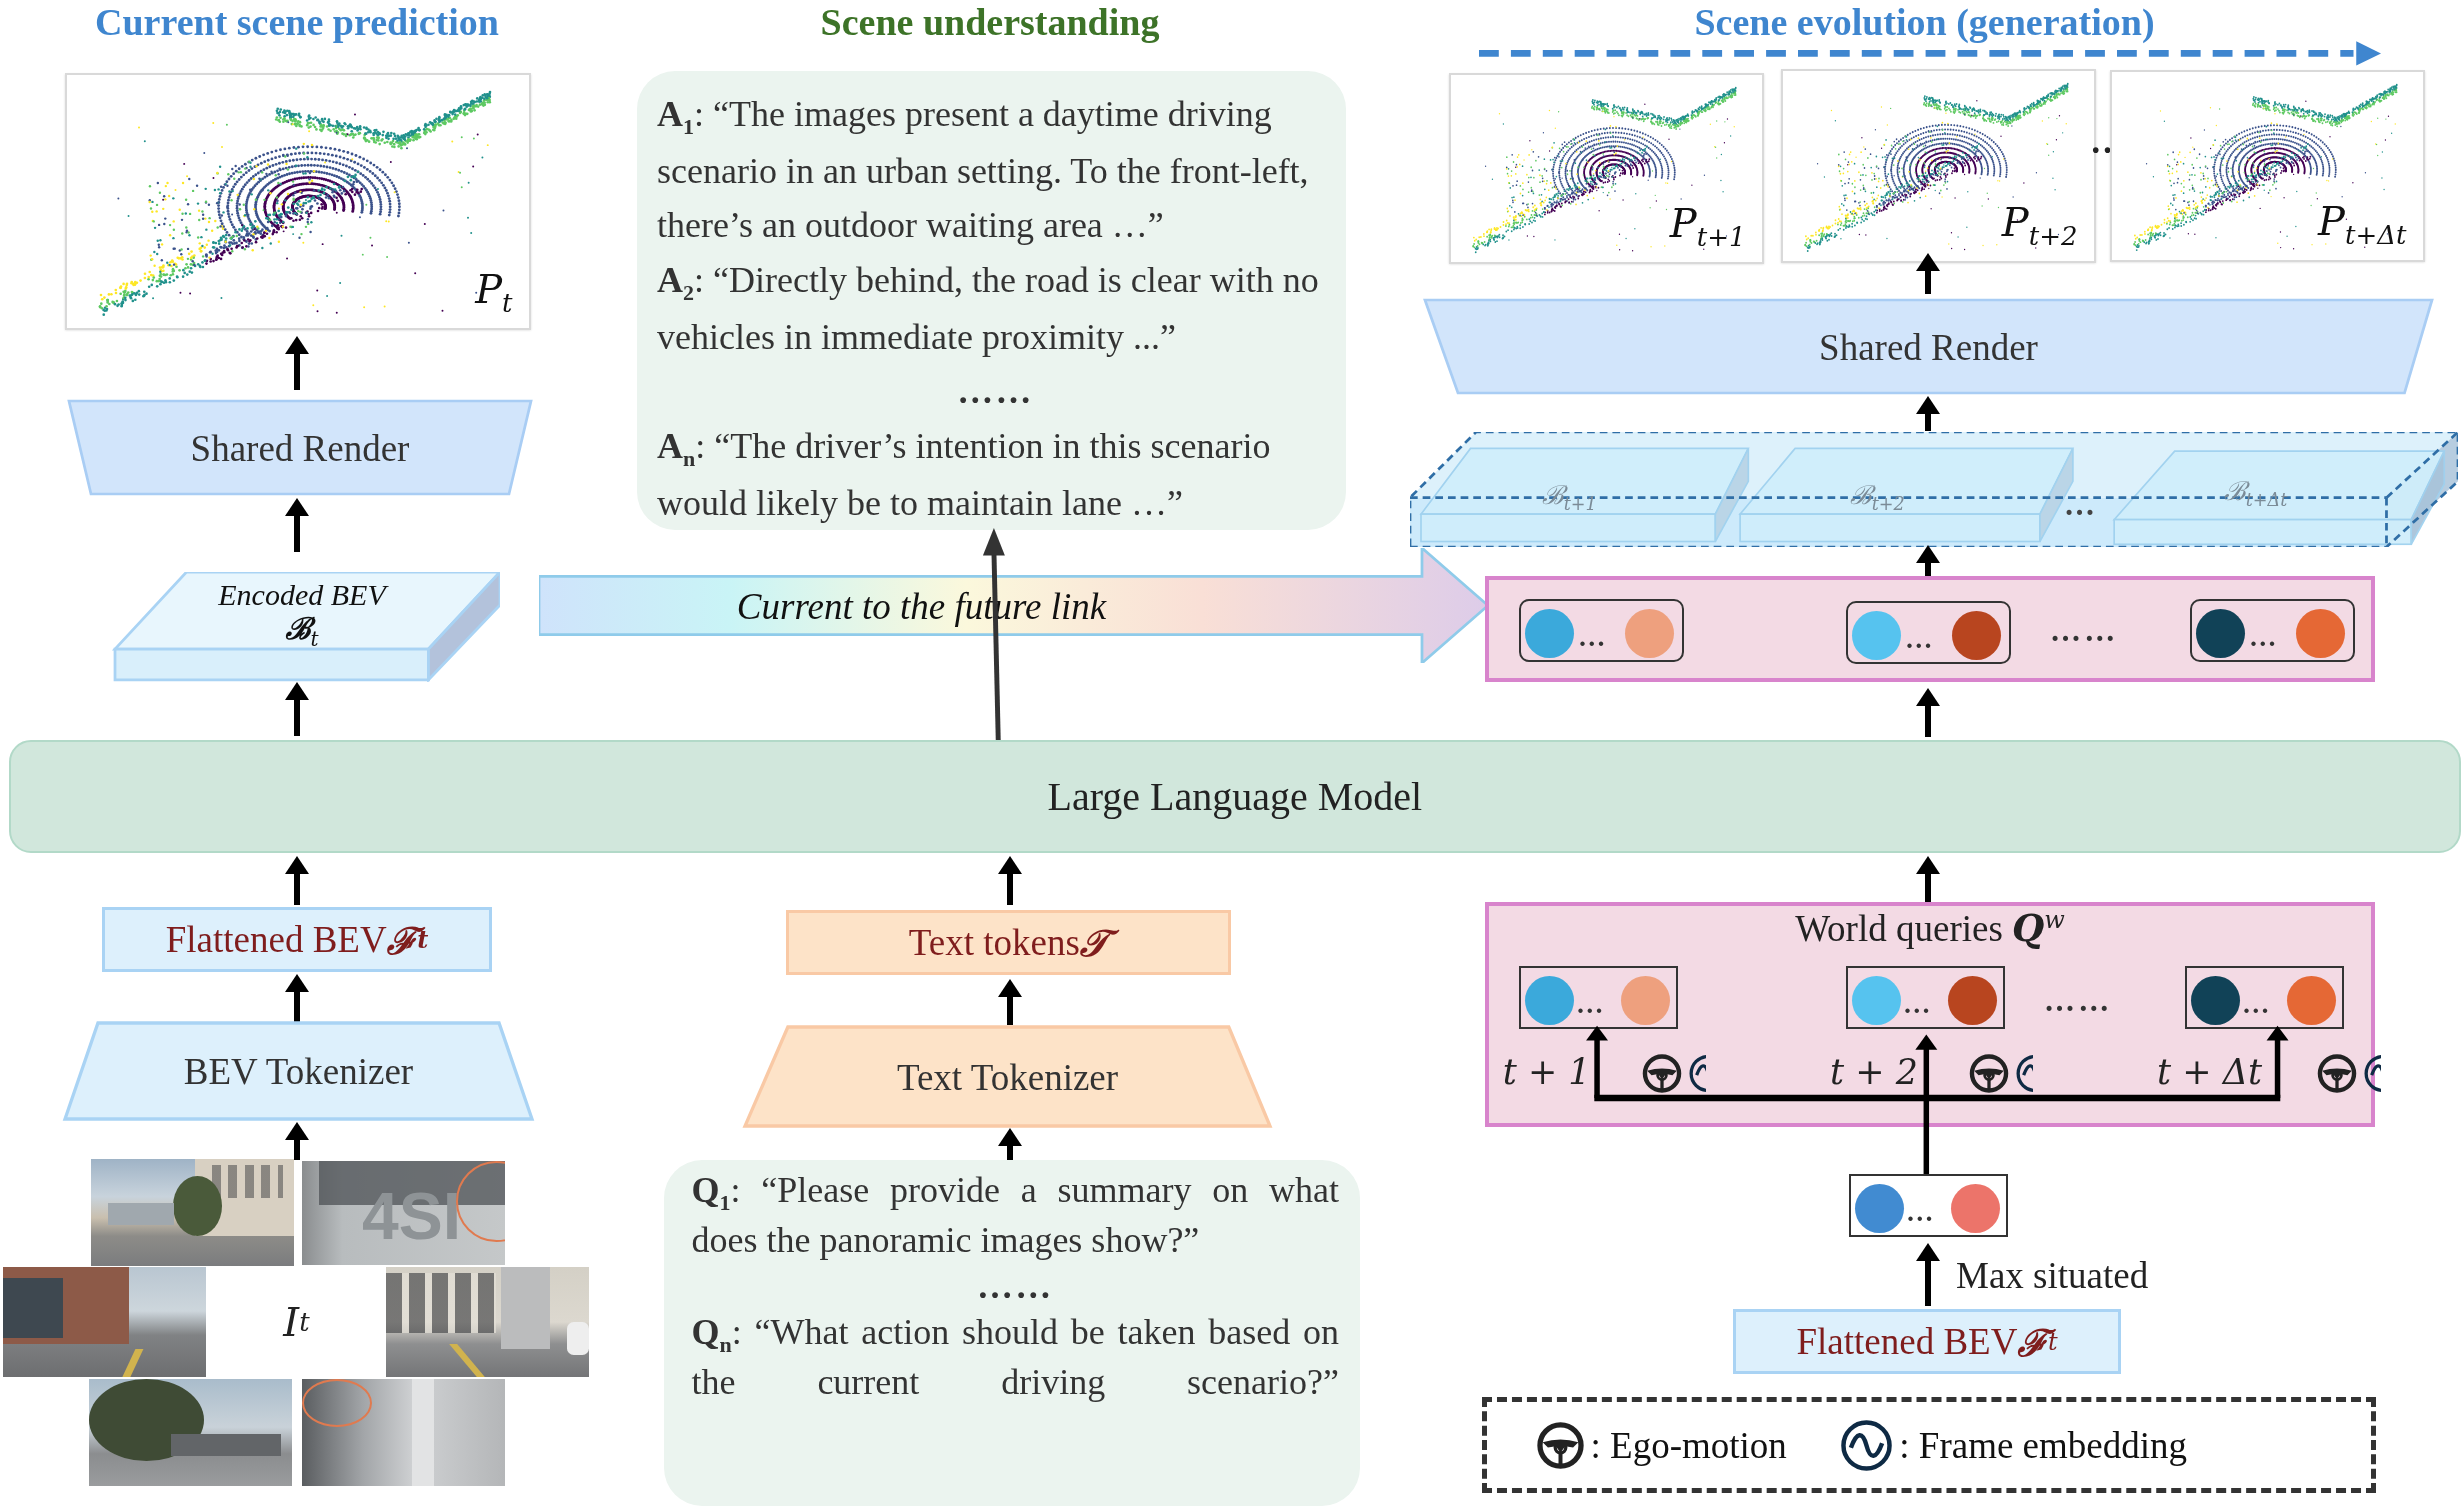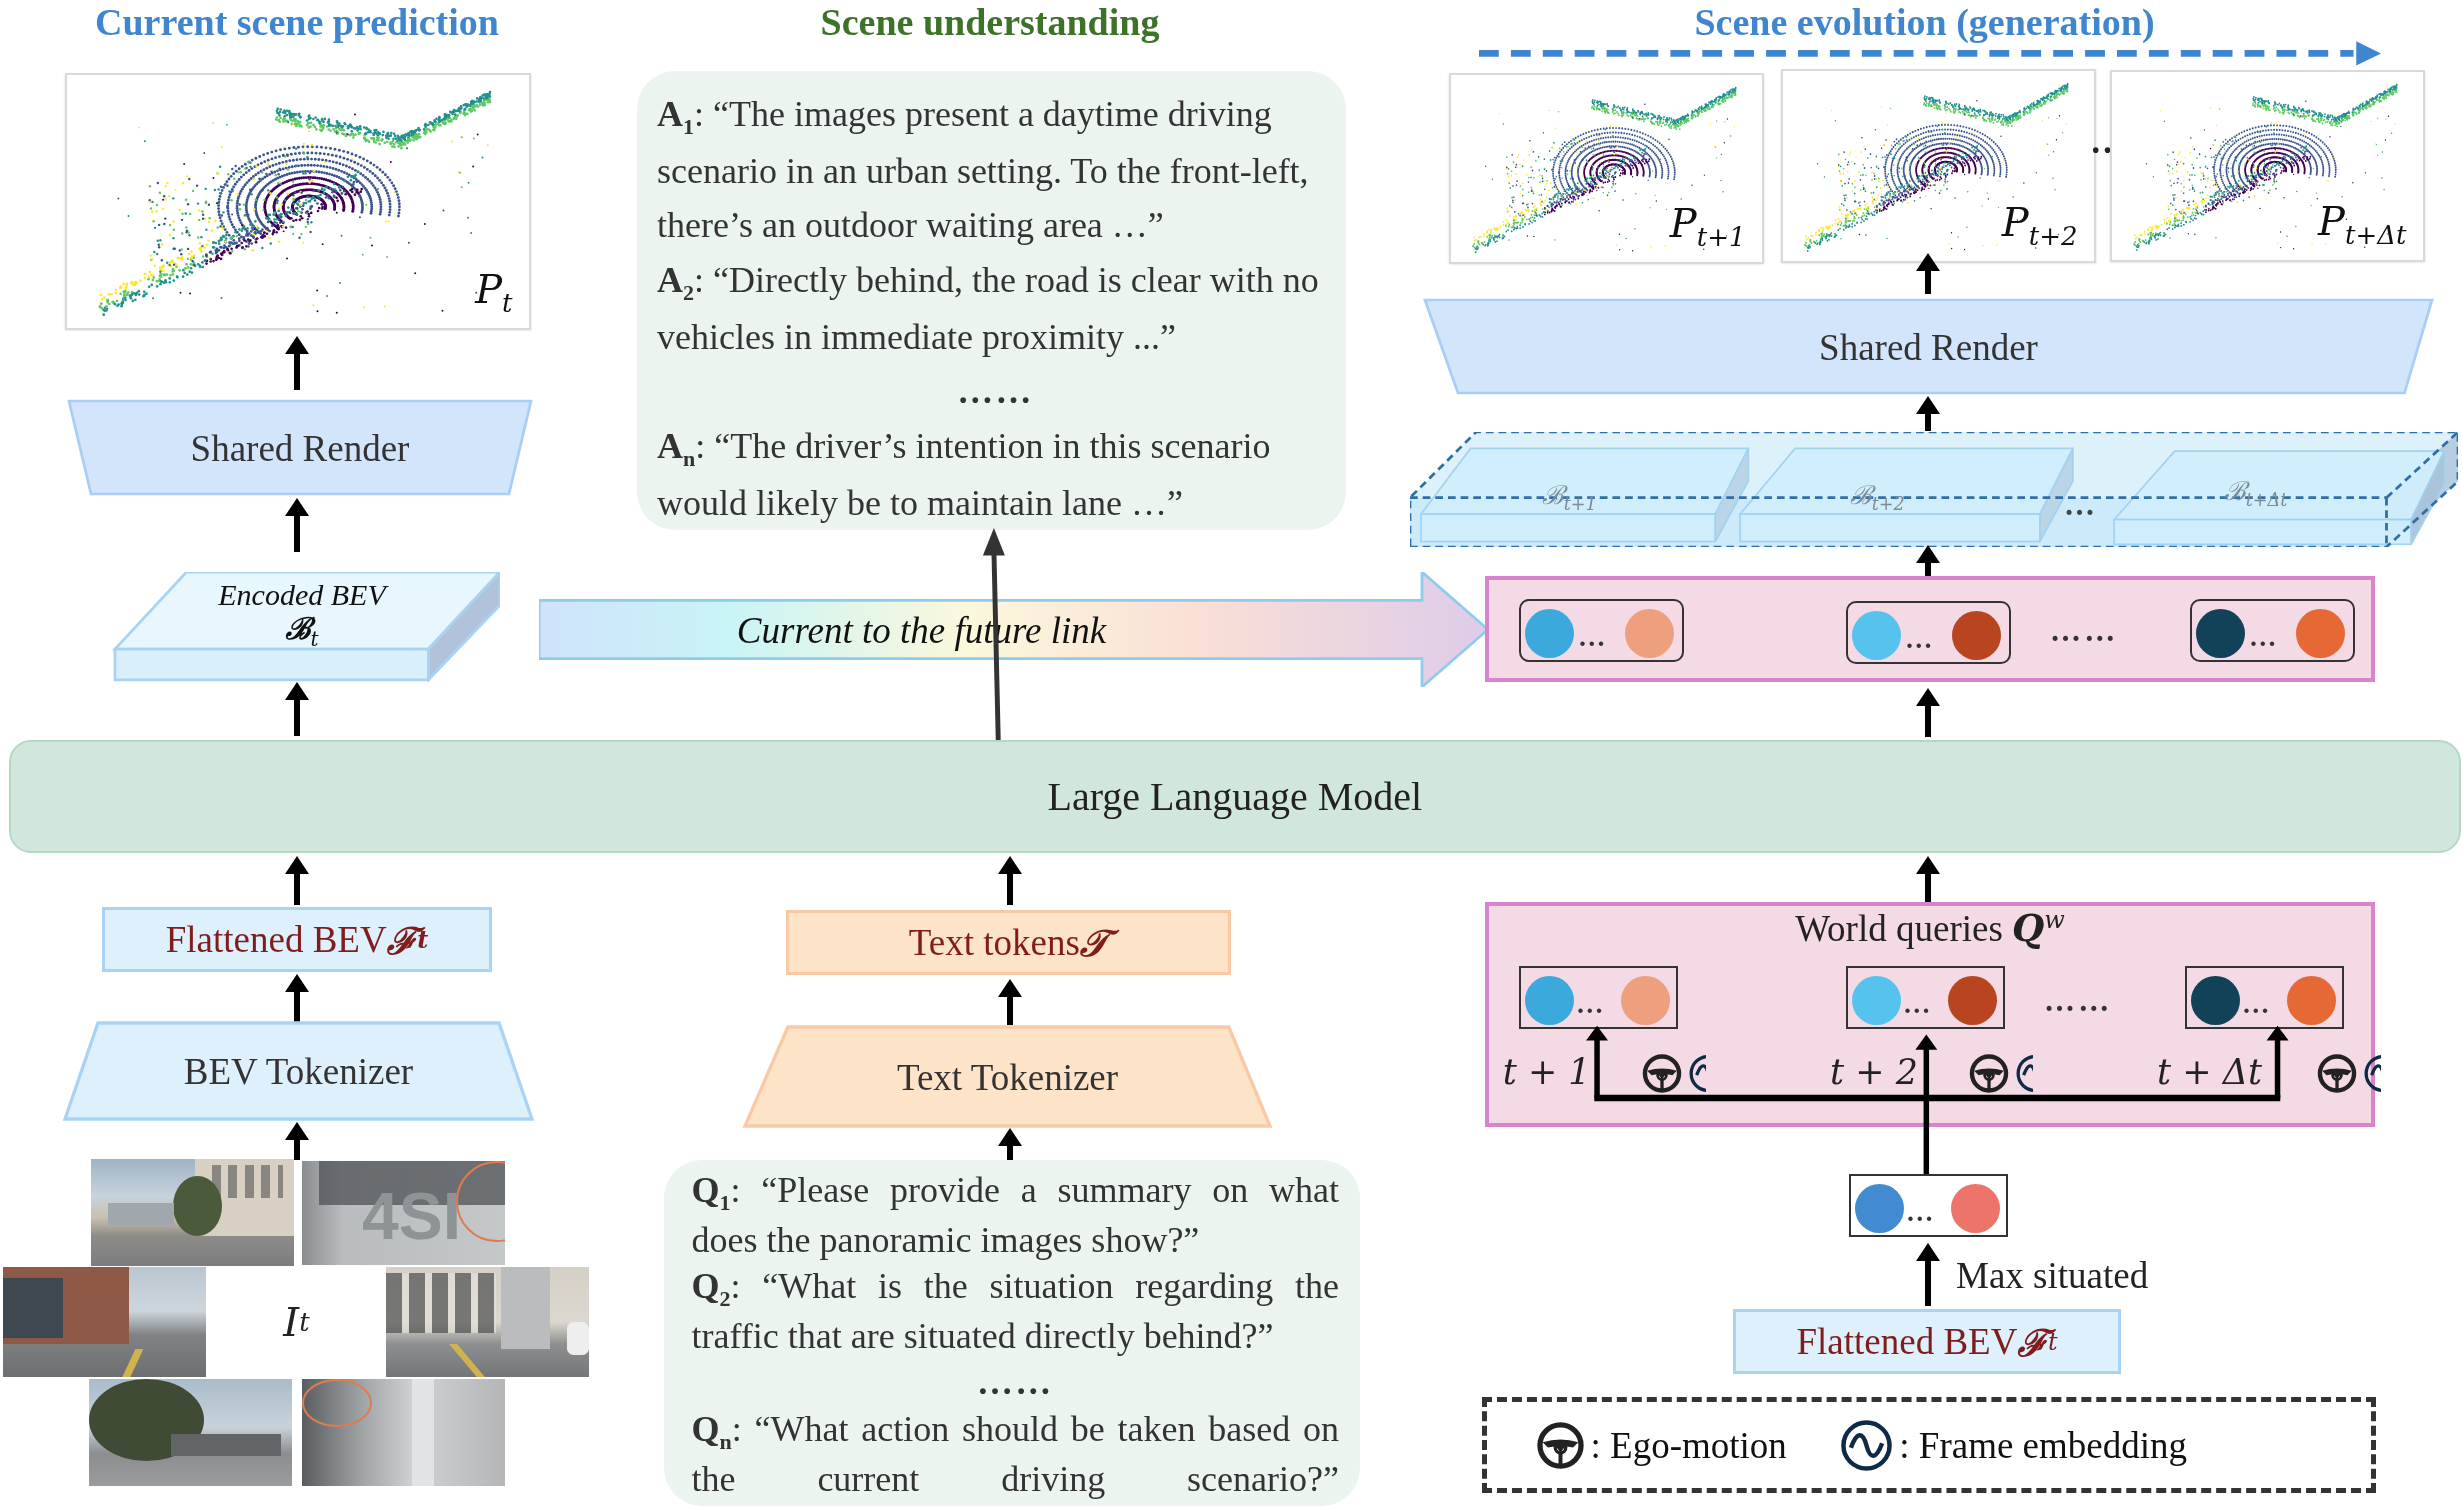--- a/index.html
+++ b/index.html
@@ -140,7 +140,7 @@
   <div><b>A</b><b><sub style="font-size:22px;">n</sub></b><span>: “The driver’s intention in this scenario would likely be to maintain lane …”</span></div>
 </div>
 
-<div class="abs" style="left:509px;top:572px;width:949px;height:115px;padding-left:30px;">
+<div class="abs" style="left:509px;top:548px;width:949px;height:115px;padding-left:30px;">
   <svg viewBox="0 0 1725 210" preserveAspectRatio="none" style="width:100%;height:100%;">
     <defs>
       <linearGradient id="rainbow" x1="0" x2="1" y1="0" y2="0">

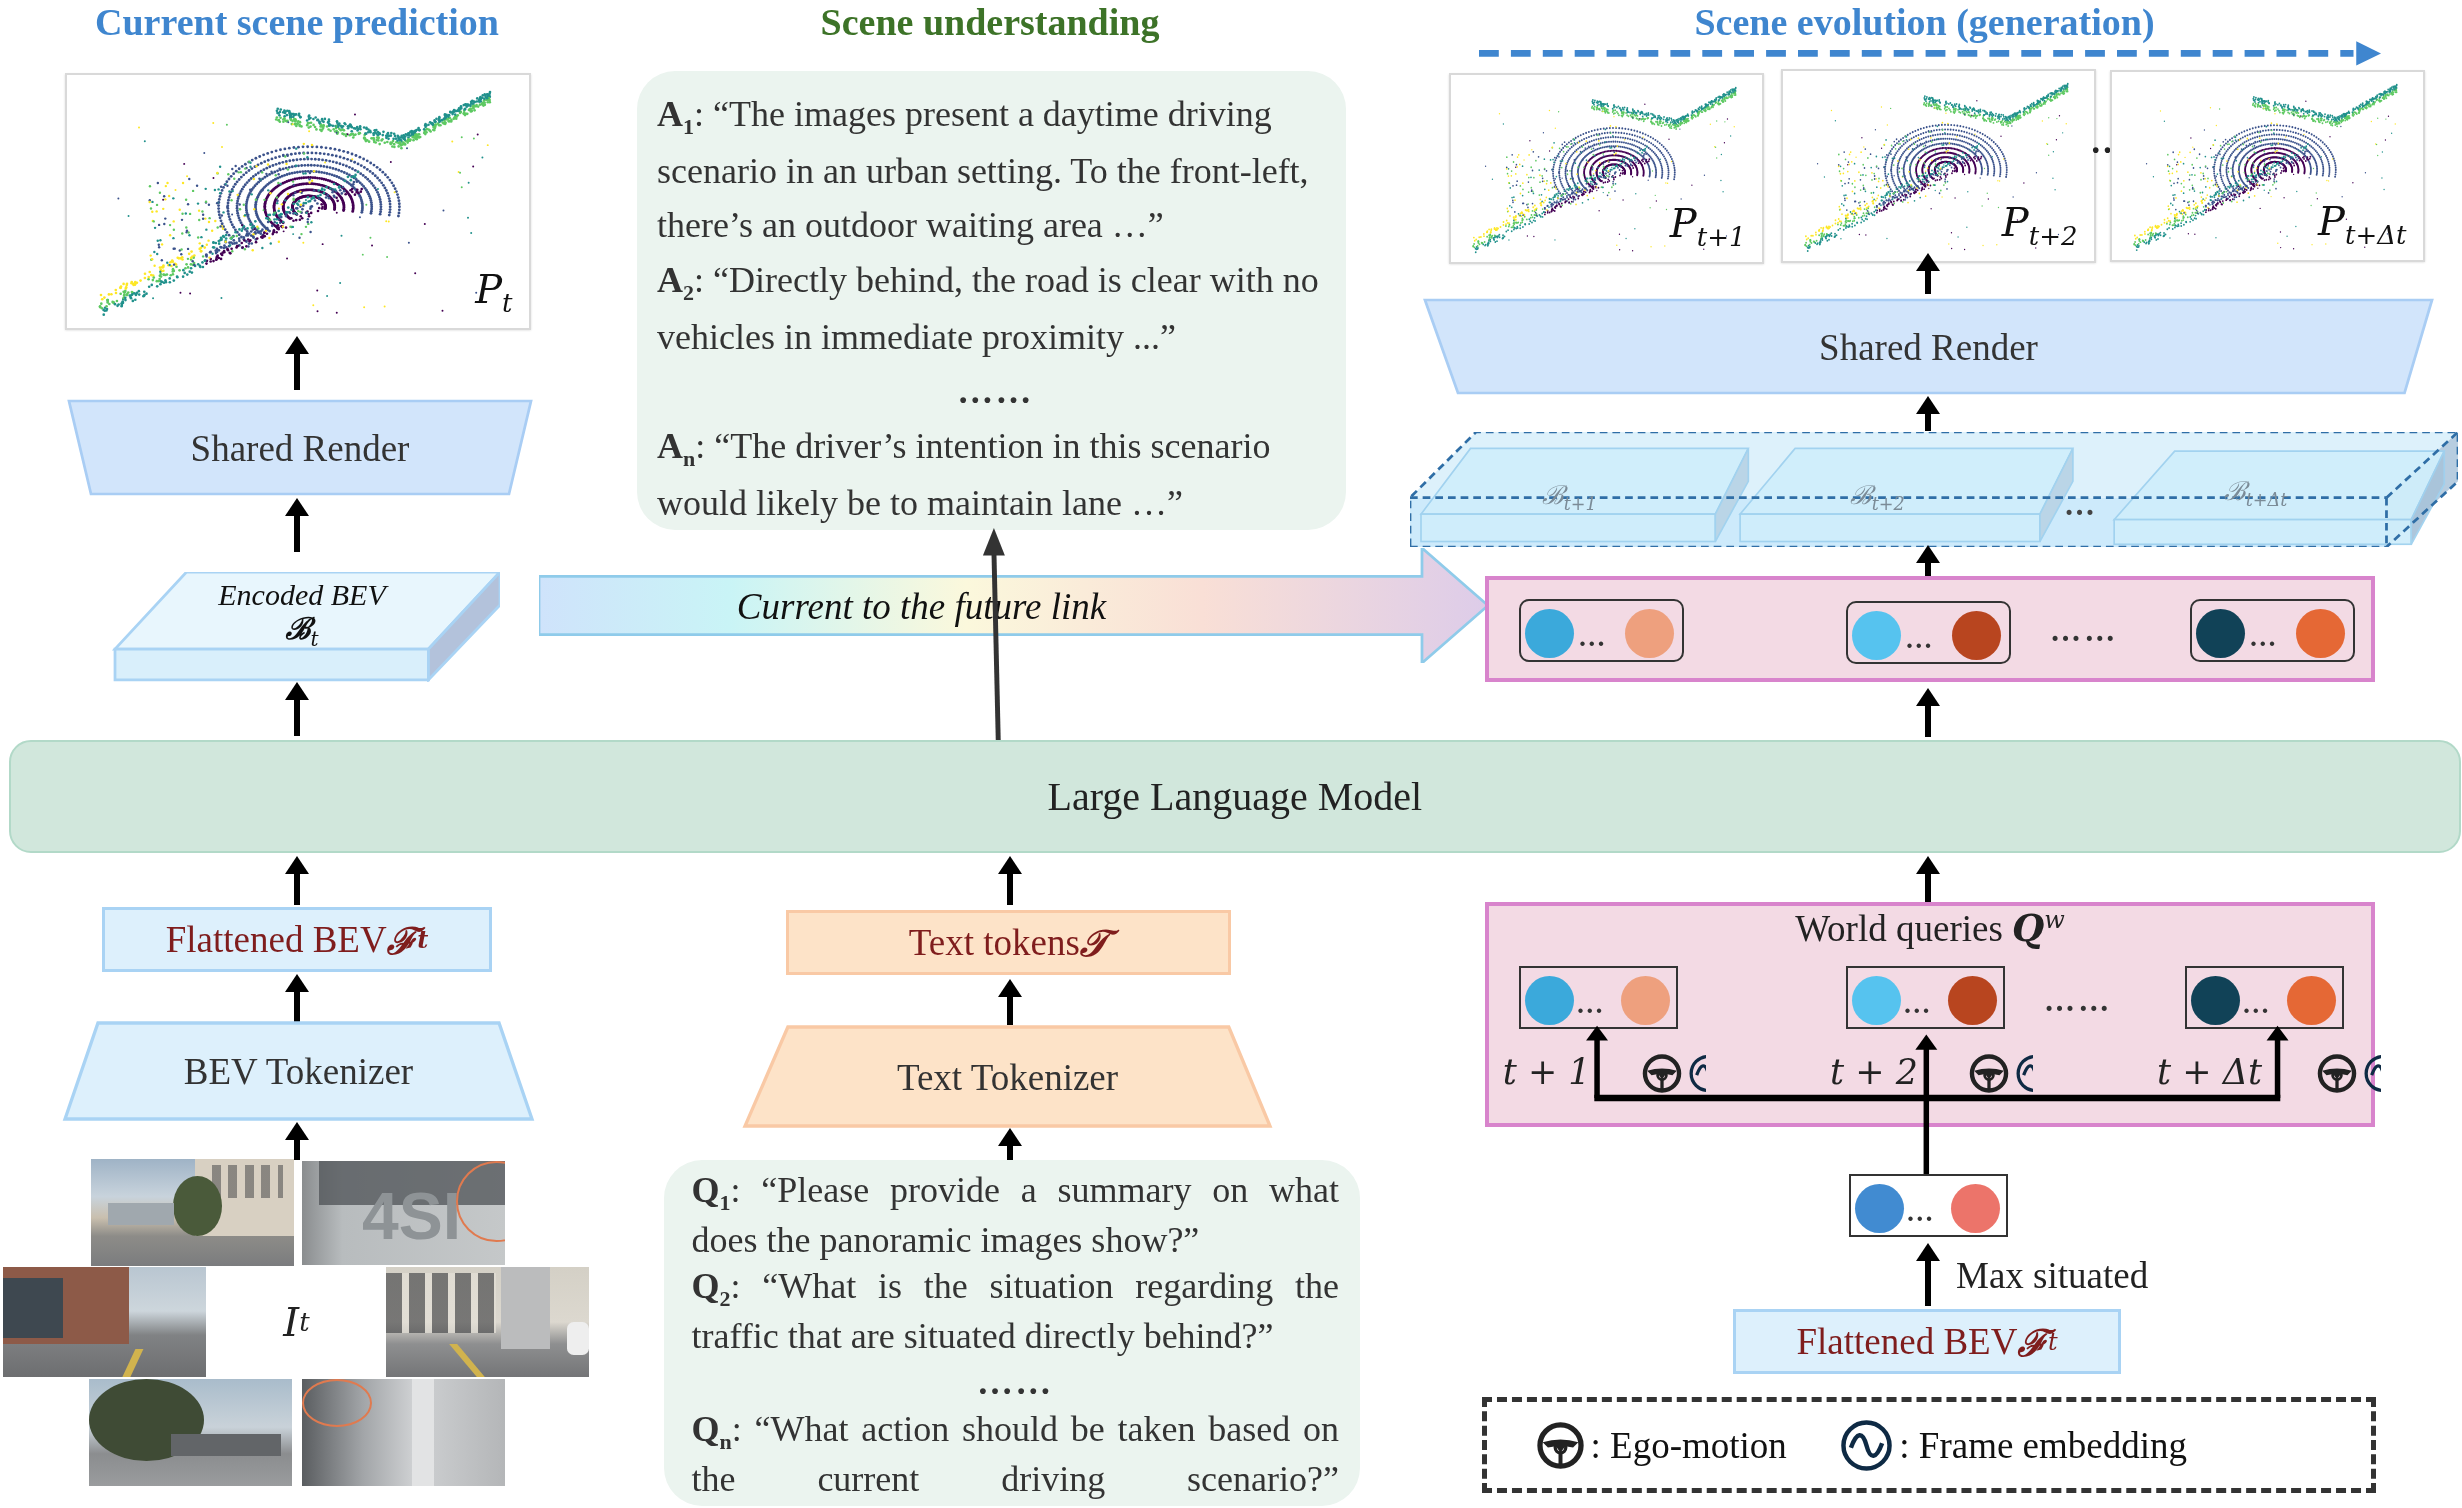--- a/index.html
+++ b/index.html
@@ -184,7 +184,6 @@
 
 <div class="bubble" style="left:664px;top:1160px;width:696px;height:346px;padding:6.6px 21px 0 27.5px;line-height:1.28;font-size:36px;text-align:justify;">
   <div><b>Q</b><b><sub style="font-size:22px;">1</sub></b><span>: “Please provide a summary on what does the panoramic images show?”</span></div>
-  <div><b>Q</b><b><sub style="font-size:22px;">2</sub></b><span>: “What is the situation regarding the traffic that are situated directly behind?”</span></div>
   <div class="dots">……</div>
   <div style="text-align-last:justify;"><b>Q</b><b><sub style="font-size:22px;">n</sub></b><span>:  “What action should be taken based on the current driving scenario?”</span></div>
 </div>

